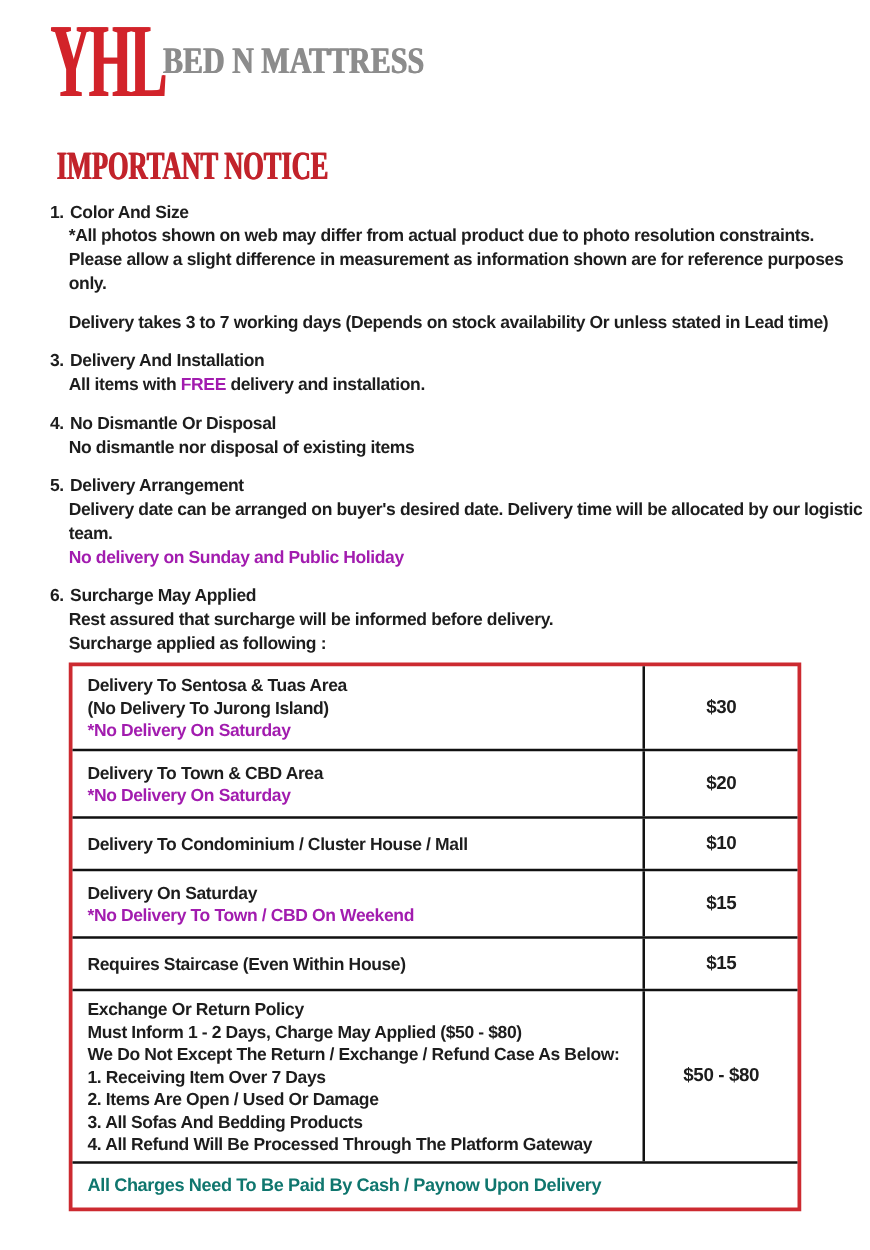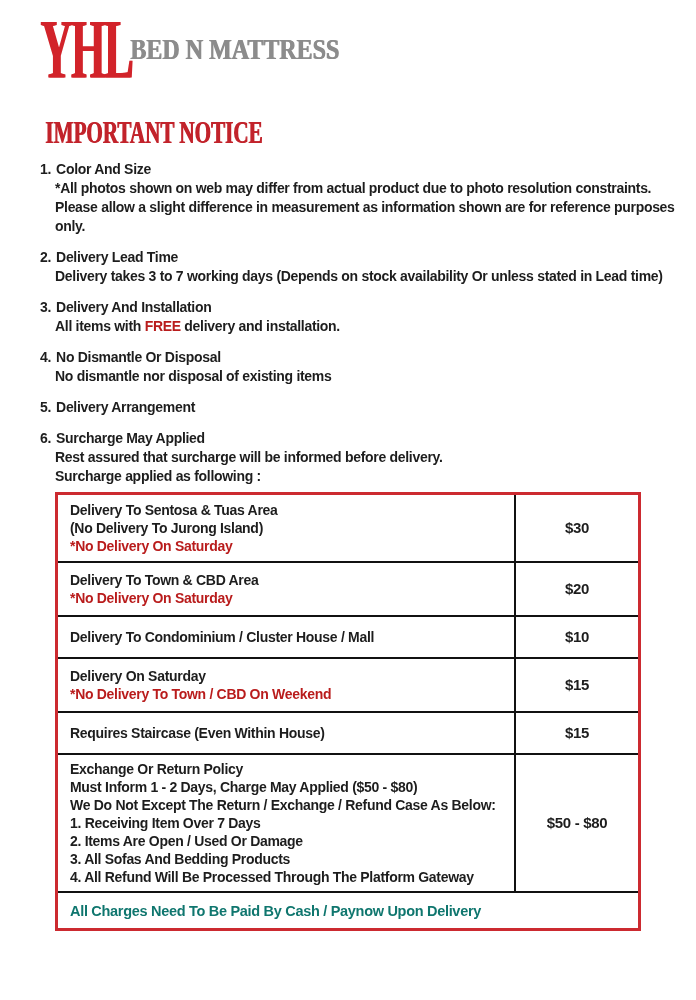--- a/index.html
+++ b/index.html
@@ -109,9 +109,6 @@
   </div>
 
   <div class="notice">
-    <div class="n-title">
-      <span class="num">2.</span><span>Delivery Lead Time</span>
-    </div>
     <div class="n-body">
       <div class="n-line">Delivery takes 3 to 7 working days (Depends on stock availability Or unless stated in Lead time)</div>
     </div>

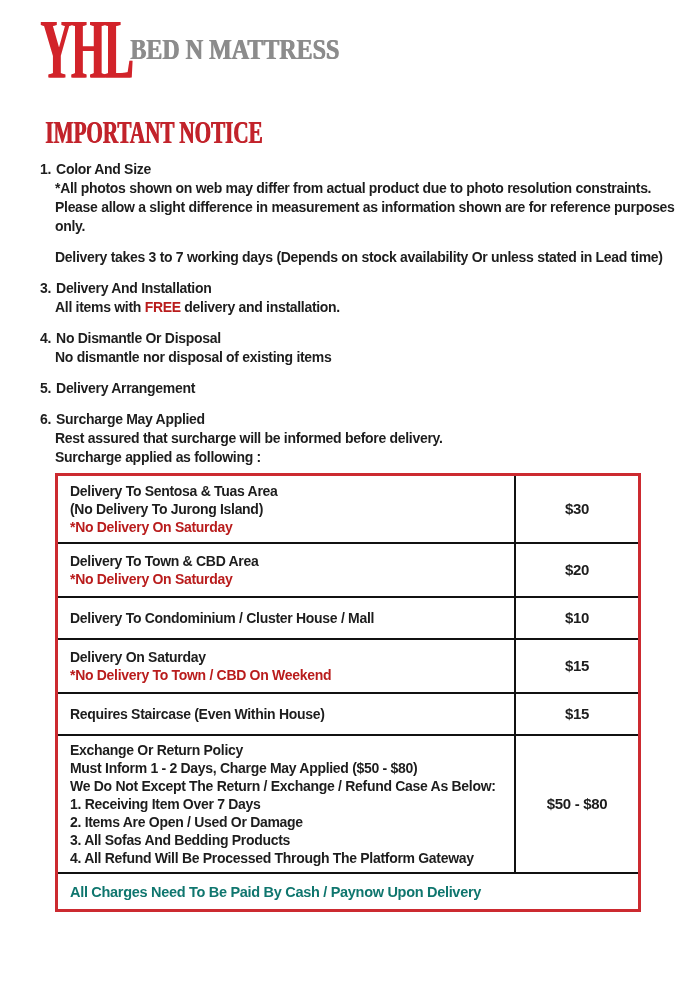--- a/index.html
+++ b/index.html
@@ -52,7 +52,7 @@
   .n-title .num { margin-right: 5px; }
   .n-body { margin-left: 15px; }
   .n-line { white-space: nowrap; }
-  .red { color: #b91c1c; }
+  .red { color: #a21caf; }
 
   
   .surcharge-table {

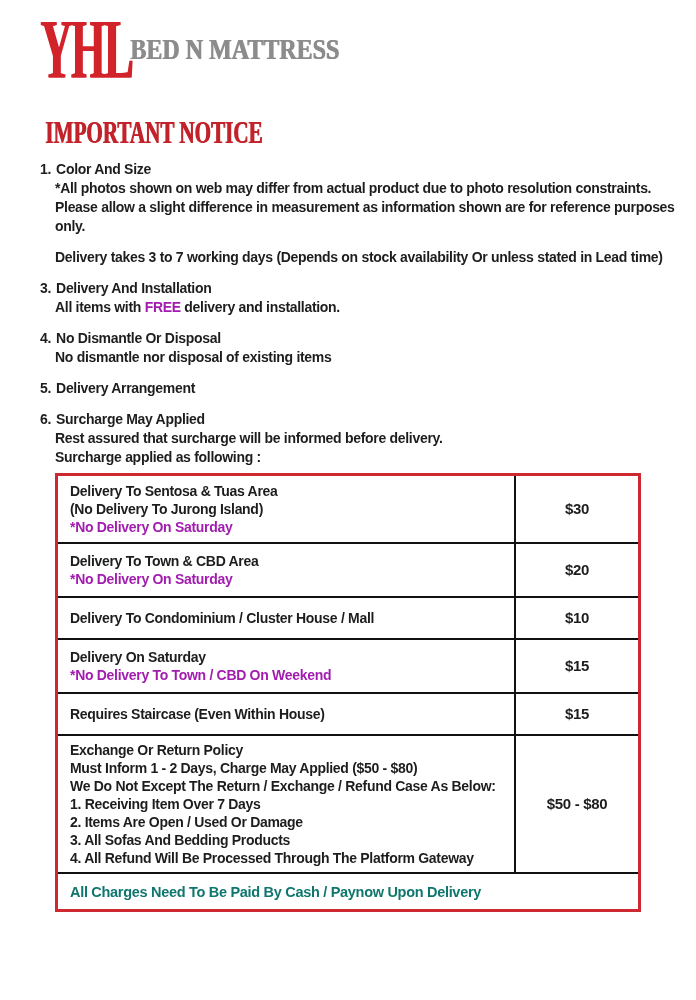--- a/index.html
+++ b/index.html
@@ -136,6 +136,11 @@
     <div class="n-title">
       <span class="num">5.</span><span>Delivery Arrangement</span>
     </div>
+    <div class="n-body">
+      <div class="n-line">Delivery date can be arranged on buyer's desired date. Delivery time will be allocated by our logistic</div>
+      <div class="n-line">team.</div>
+      <div class="n-line red">No delivery on Sunday and Public Holiday</div>
+    </div>
   </div>
 
   <div class="notice last">

